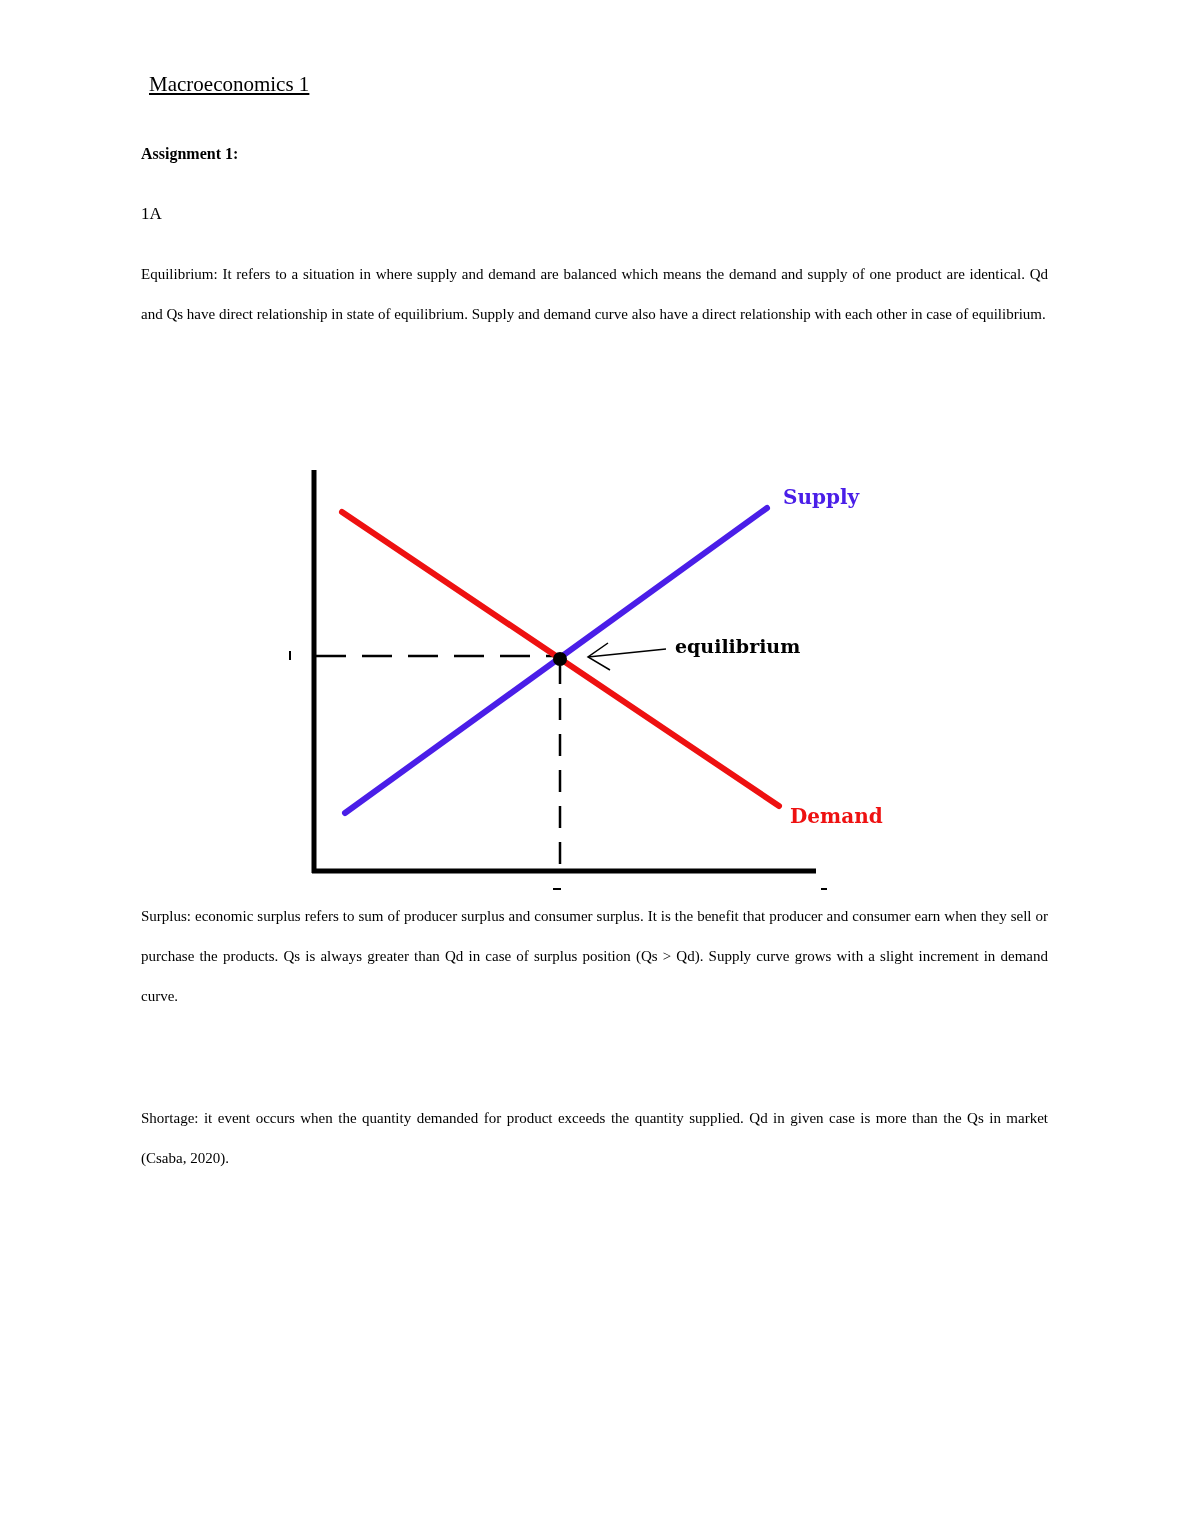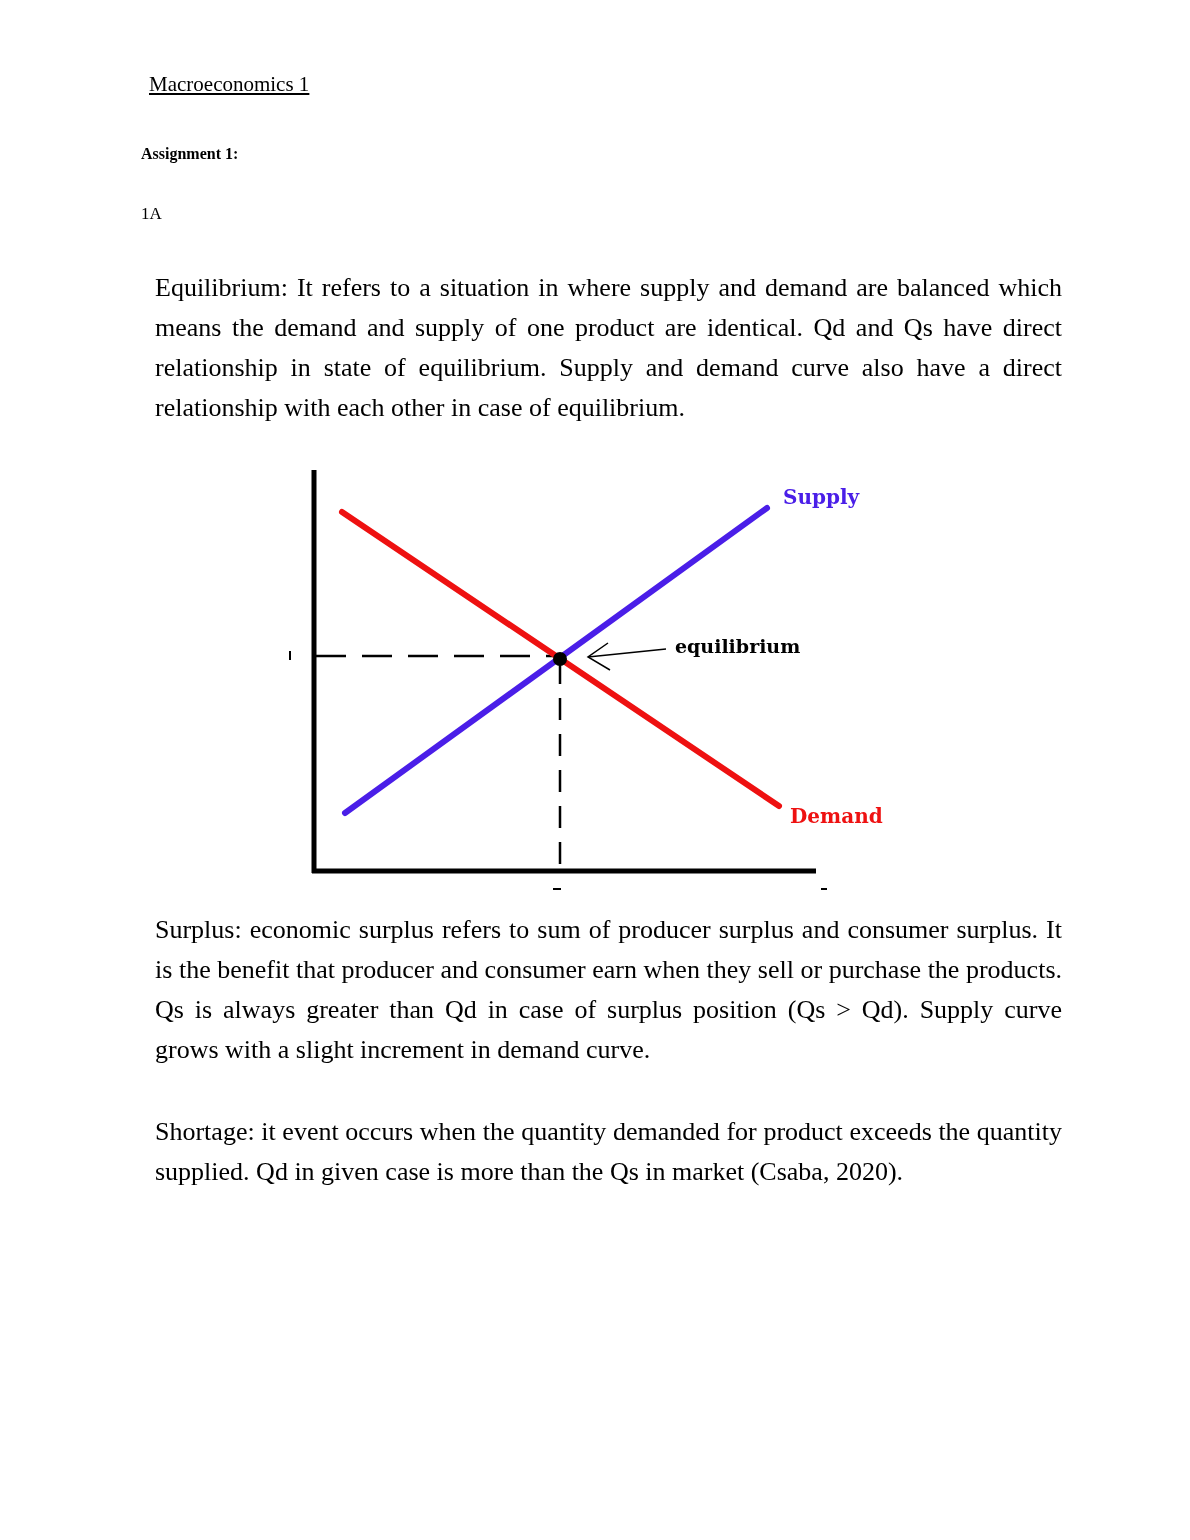--- a/index.html
+++ b/index.html
@@ -9,8 +9,8 @@
   .header { position: absolute; top: 70px; left: 8px; font-size: 21px; line-height: 28px; text-decoration: underline; }
   .heading { position: absolute; top: 140px; left: 0; font-size: 16px; font-weight: bold; line-height: 28px; }
   .sub { position: absolute; top: 200px; left: 0; font-size: 17px; line-height: 28px; }
-  .para { position: absolute; left: 0; width: 907px; font-size: 26px; line-height: 40px;
-          text-align: justify; margin: 14px; }
+  .para { position: absolute; left: 0; width: 907px; font-size: 15px; line-height: 40px;
+          text-align: justify; margin: 0; }
   .p1 { top: 254px; }
   .p2 { top: 896px; }
   .p3 { top: 1098px; }

